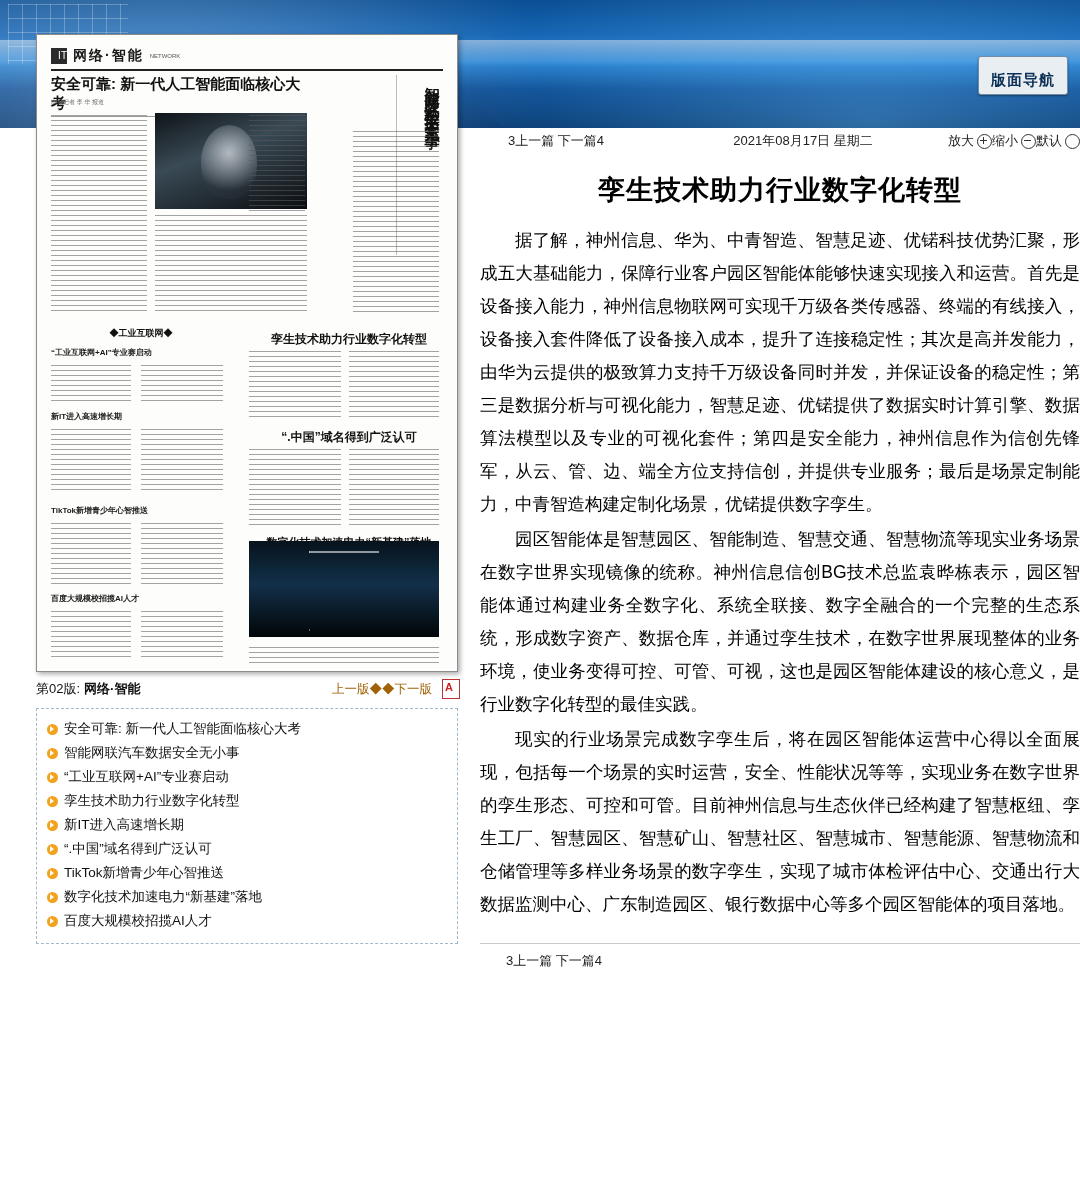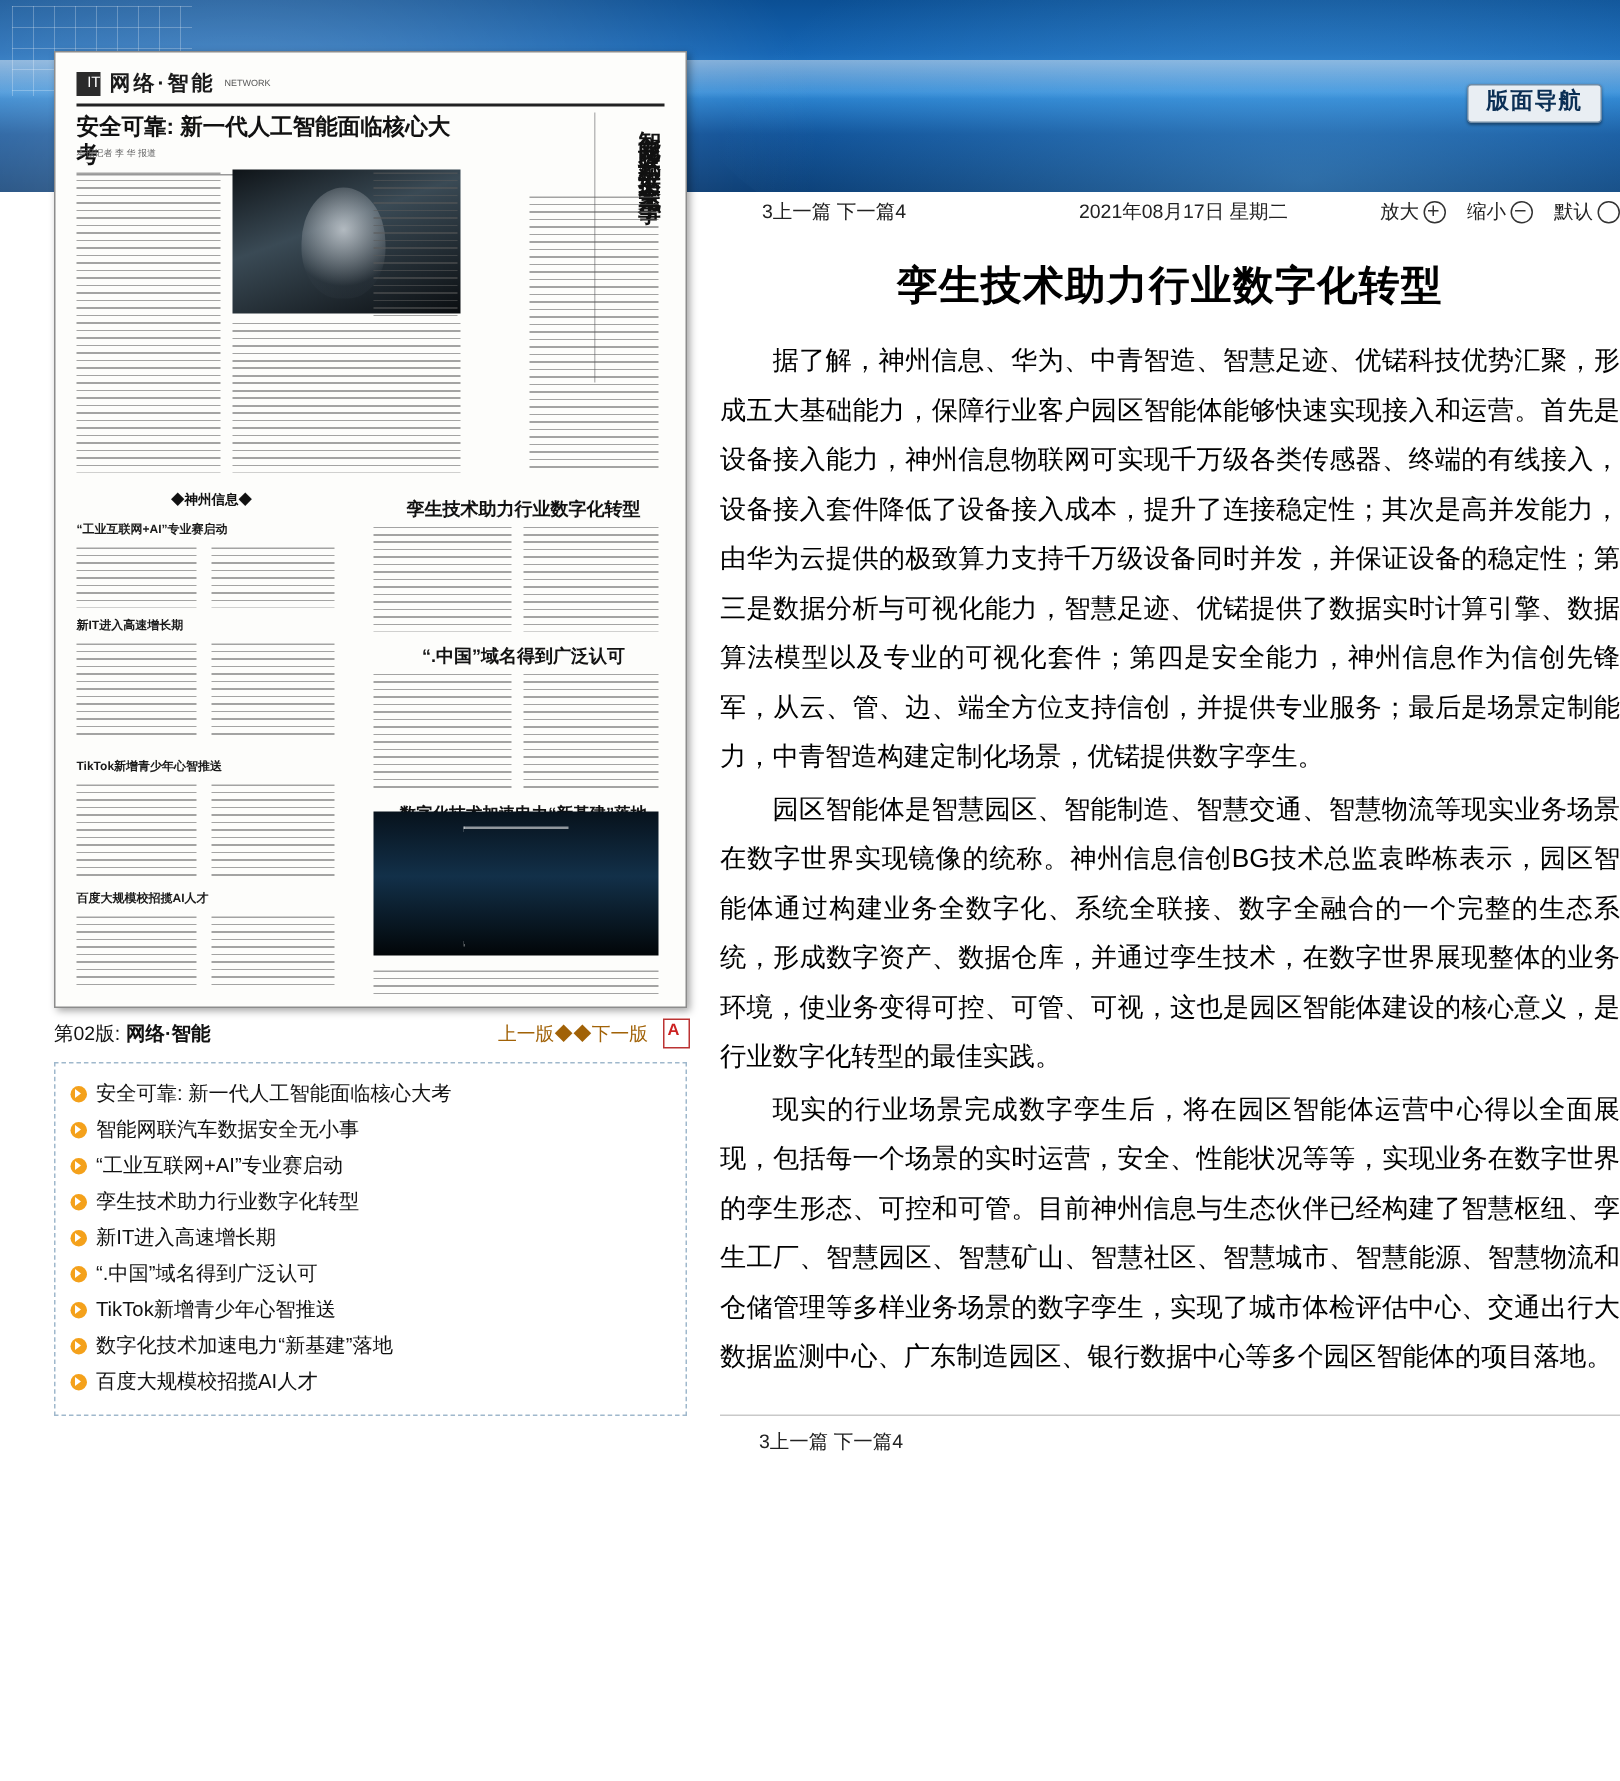--- a/index.html
+++ b/index.html
@@ -63,7 +63,7 @@
     background: #e9eef3;
     border: 1px solid #6f8ba6;
     border-radius: 3px;
-    padding: 1px 12px 4px 12px;
+    padding: 14px 12px 4px 12px;
     font-size: 15px;
     font-weight: bold;
     color: #0b2f55;

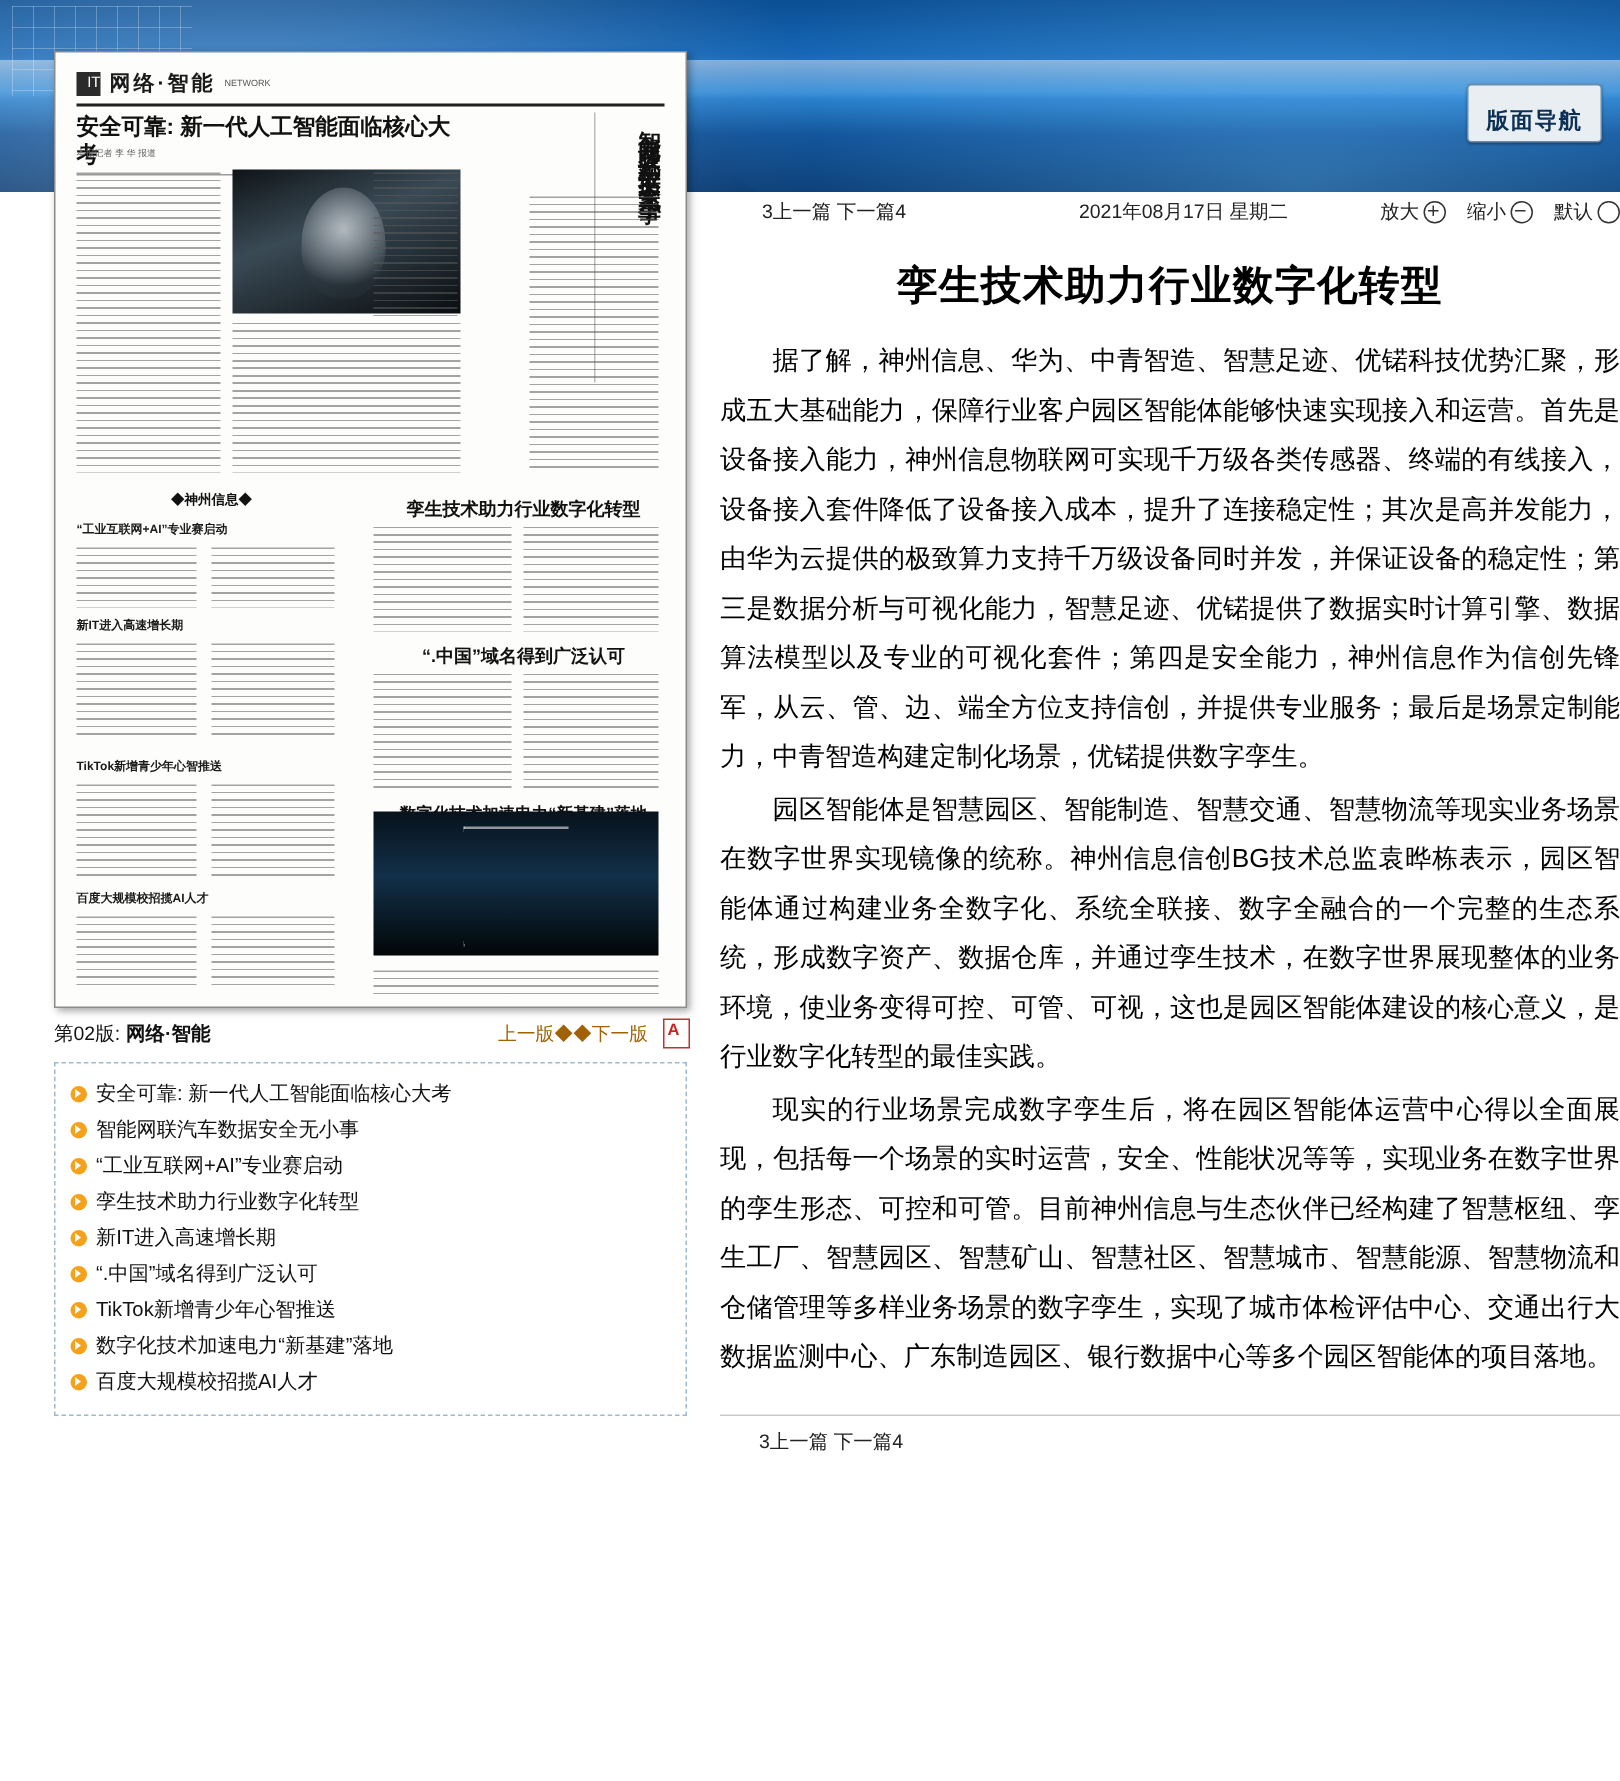--- a/index.html
+++ b/index.html
@@ -238,7 +238,7 @@
   }
   .art-toolbar .prevnext { width: 150px; padding-left: 28px; }
   .art-toolbar .date { flex: 1; text-align: center; }
-  .art-toolbar .zoom { display: flex; gap: 14px; align-items: center; }
+  .art-toolbar .zoom { display: flex; align-items: center; }
   .art-toolbar .zoom span.z { display: inline-flex; align-items: center; gap: 3px; }
   .circ {
     display: inline-block;

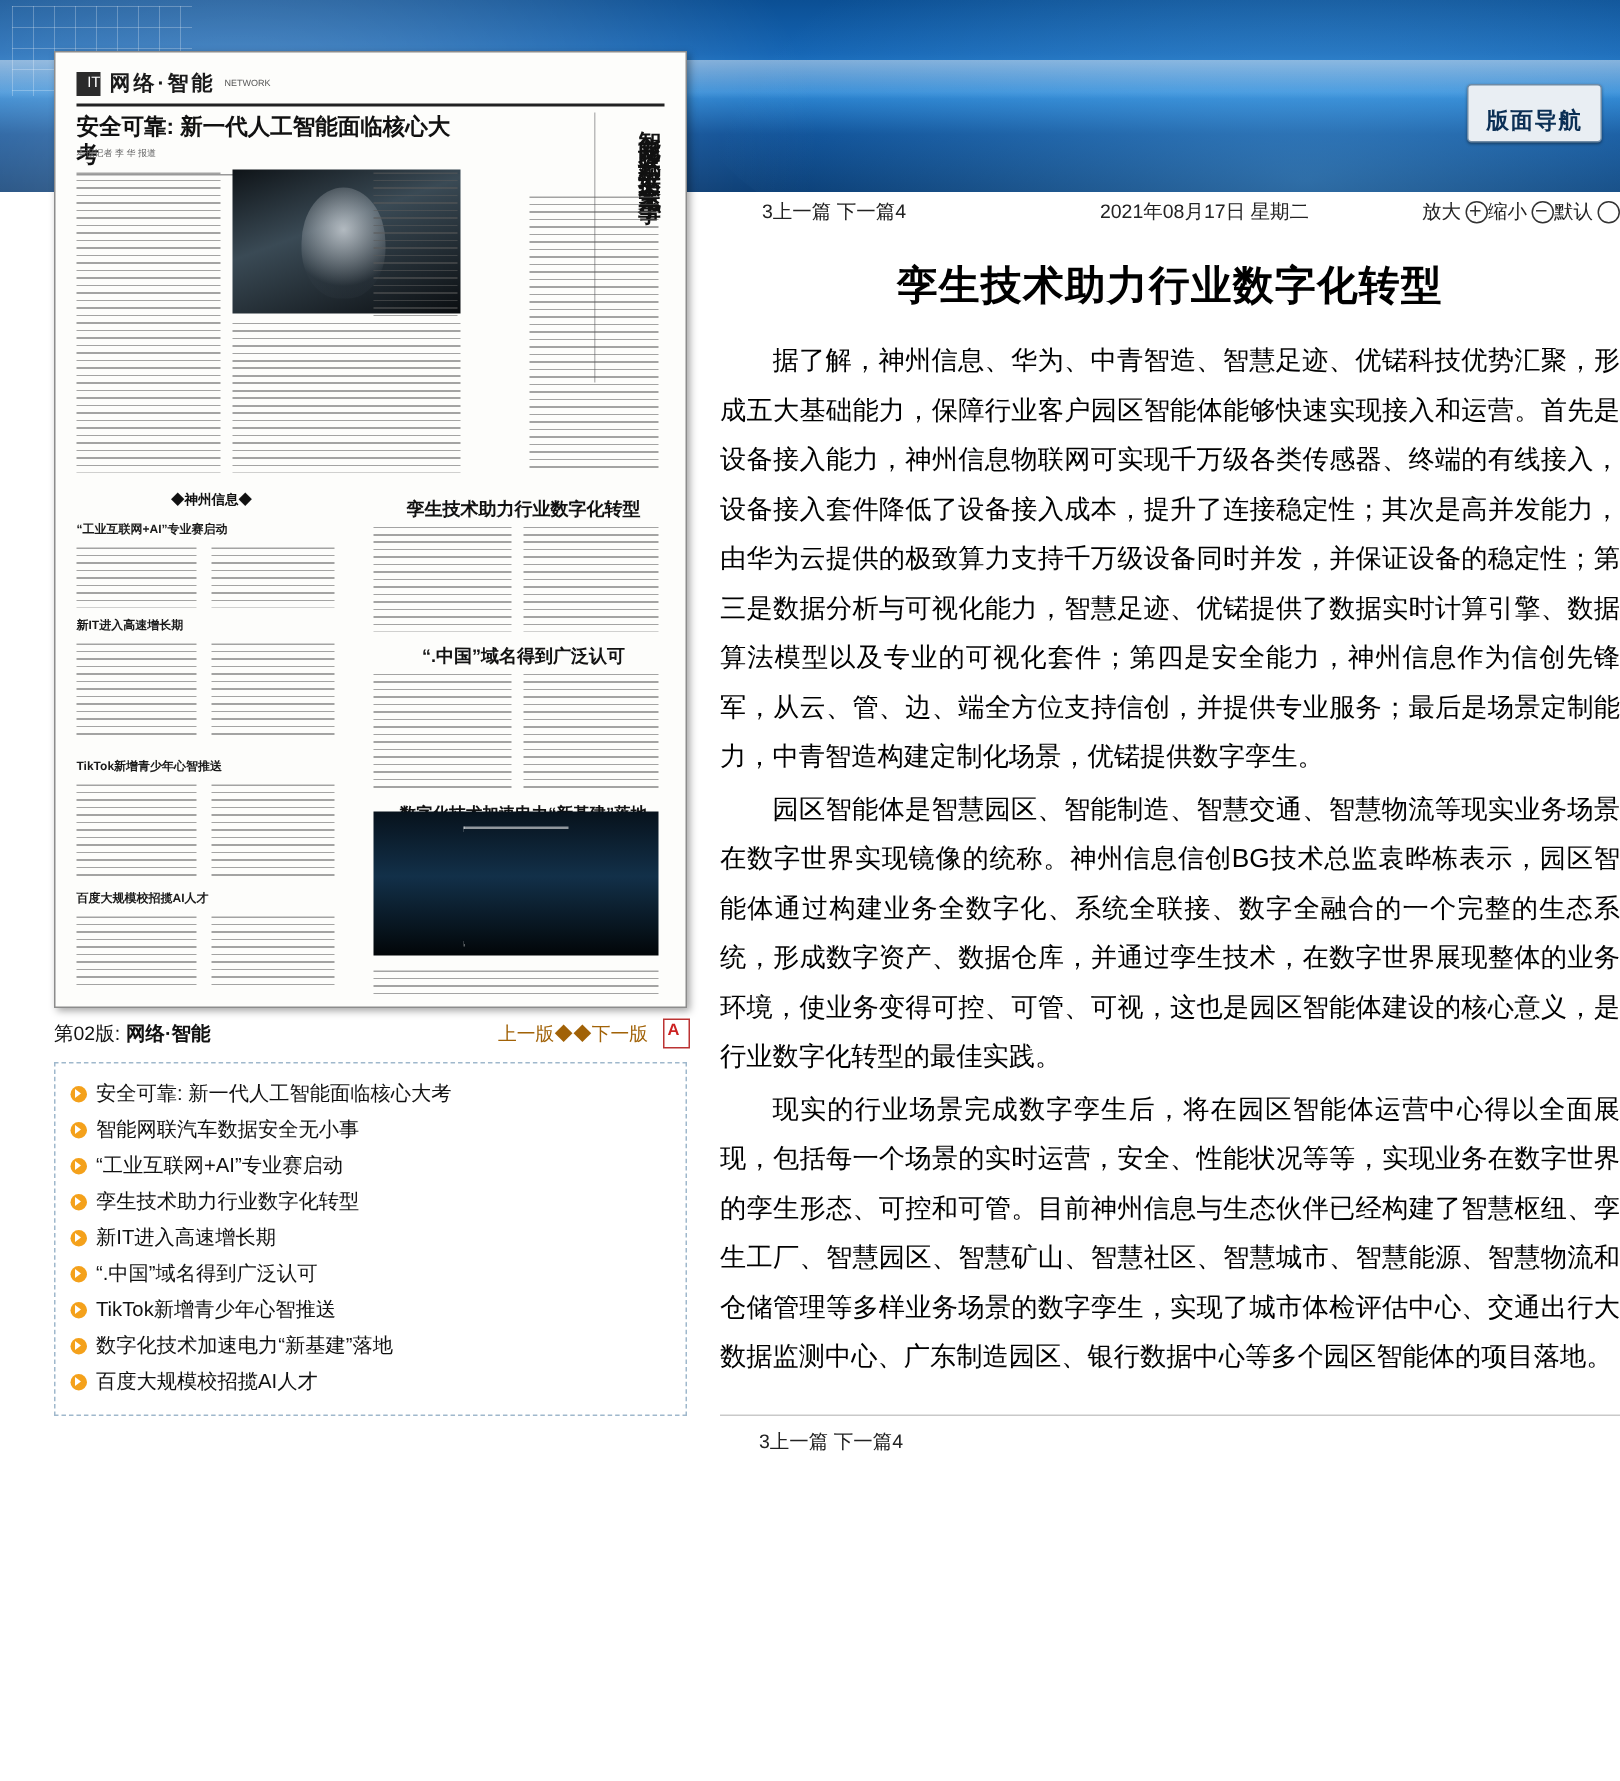--- a/index.html
+++ b/index.html
@@ -313,7 +313,7 @@
     <div class="pt-col" style="left:212px; top:80px;  width:56px;  height:96px;"></div>
     <div class="pt-col" style="left:316px; top:96px;  width:86px;  height:184px;"></div>
 
-    <div class="pt-tagbar">◆神州信息◆</div>
+    <div class="pt-tagbar">◆工业互联网◆</div>
 
     <div class="pt-sub" style="left:14px; top:312px; width:170px;">“工业互联网+AI”专业赛启动</div>
     <div class="pt-col" style="left:14px;  top:330px; width:80px;  height:40px;"></div>

